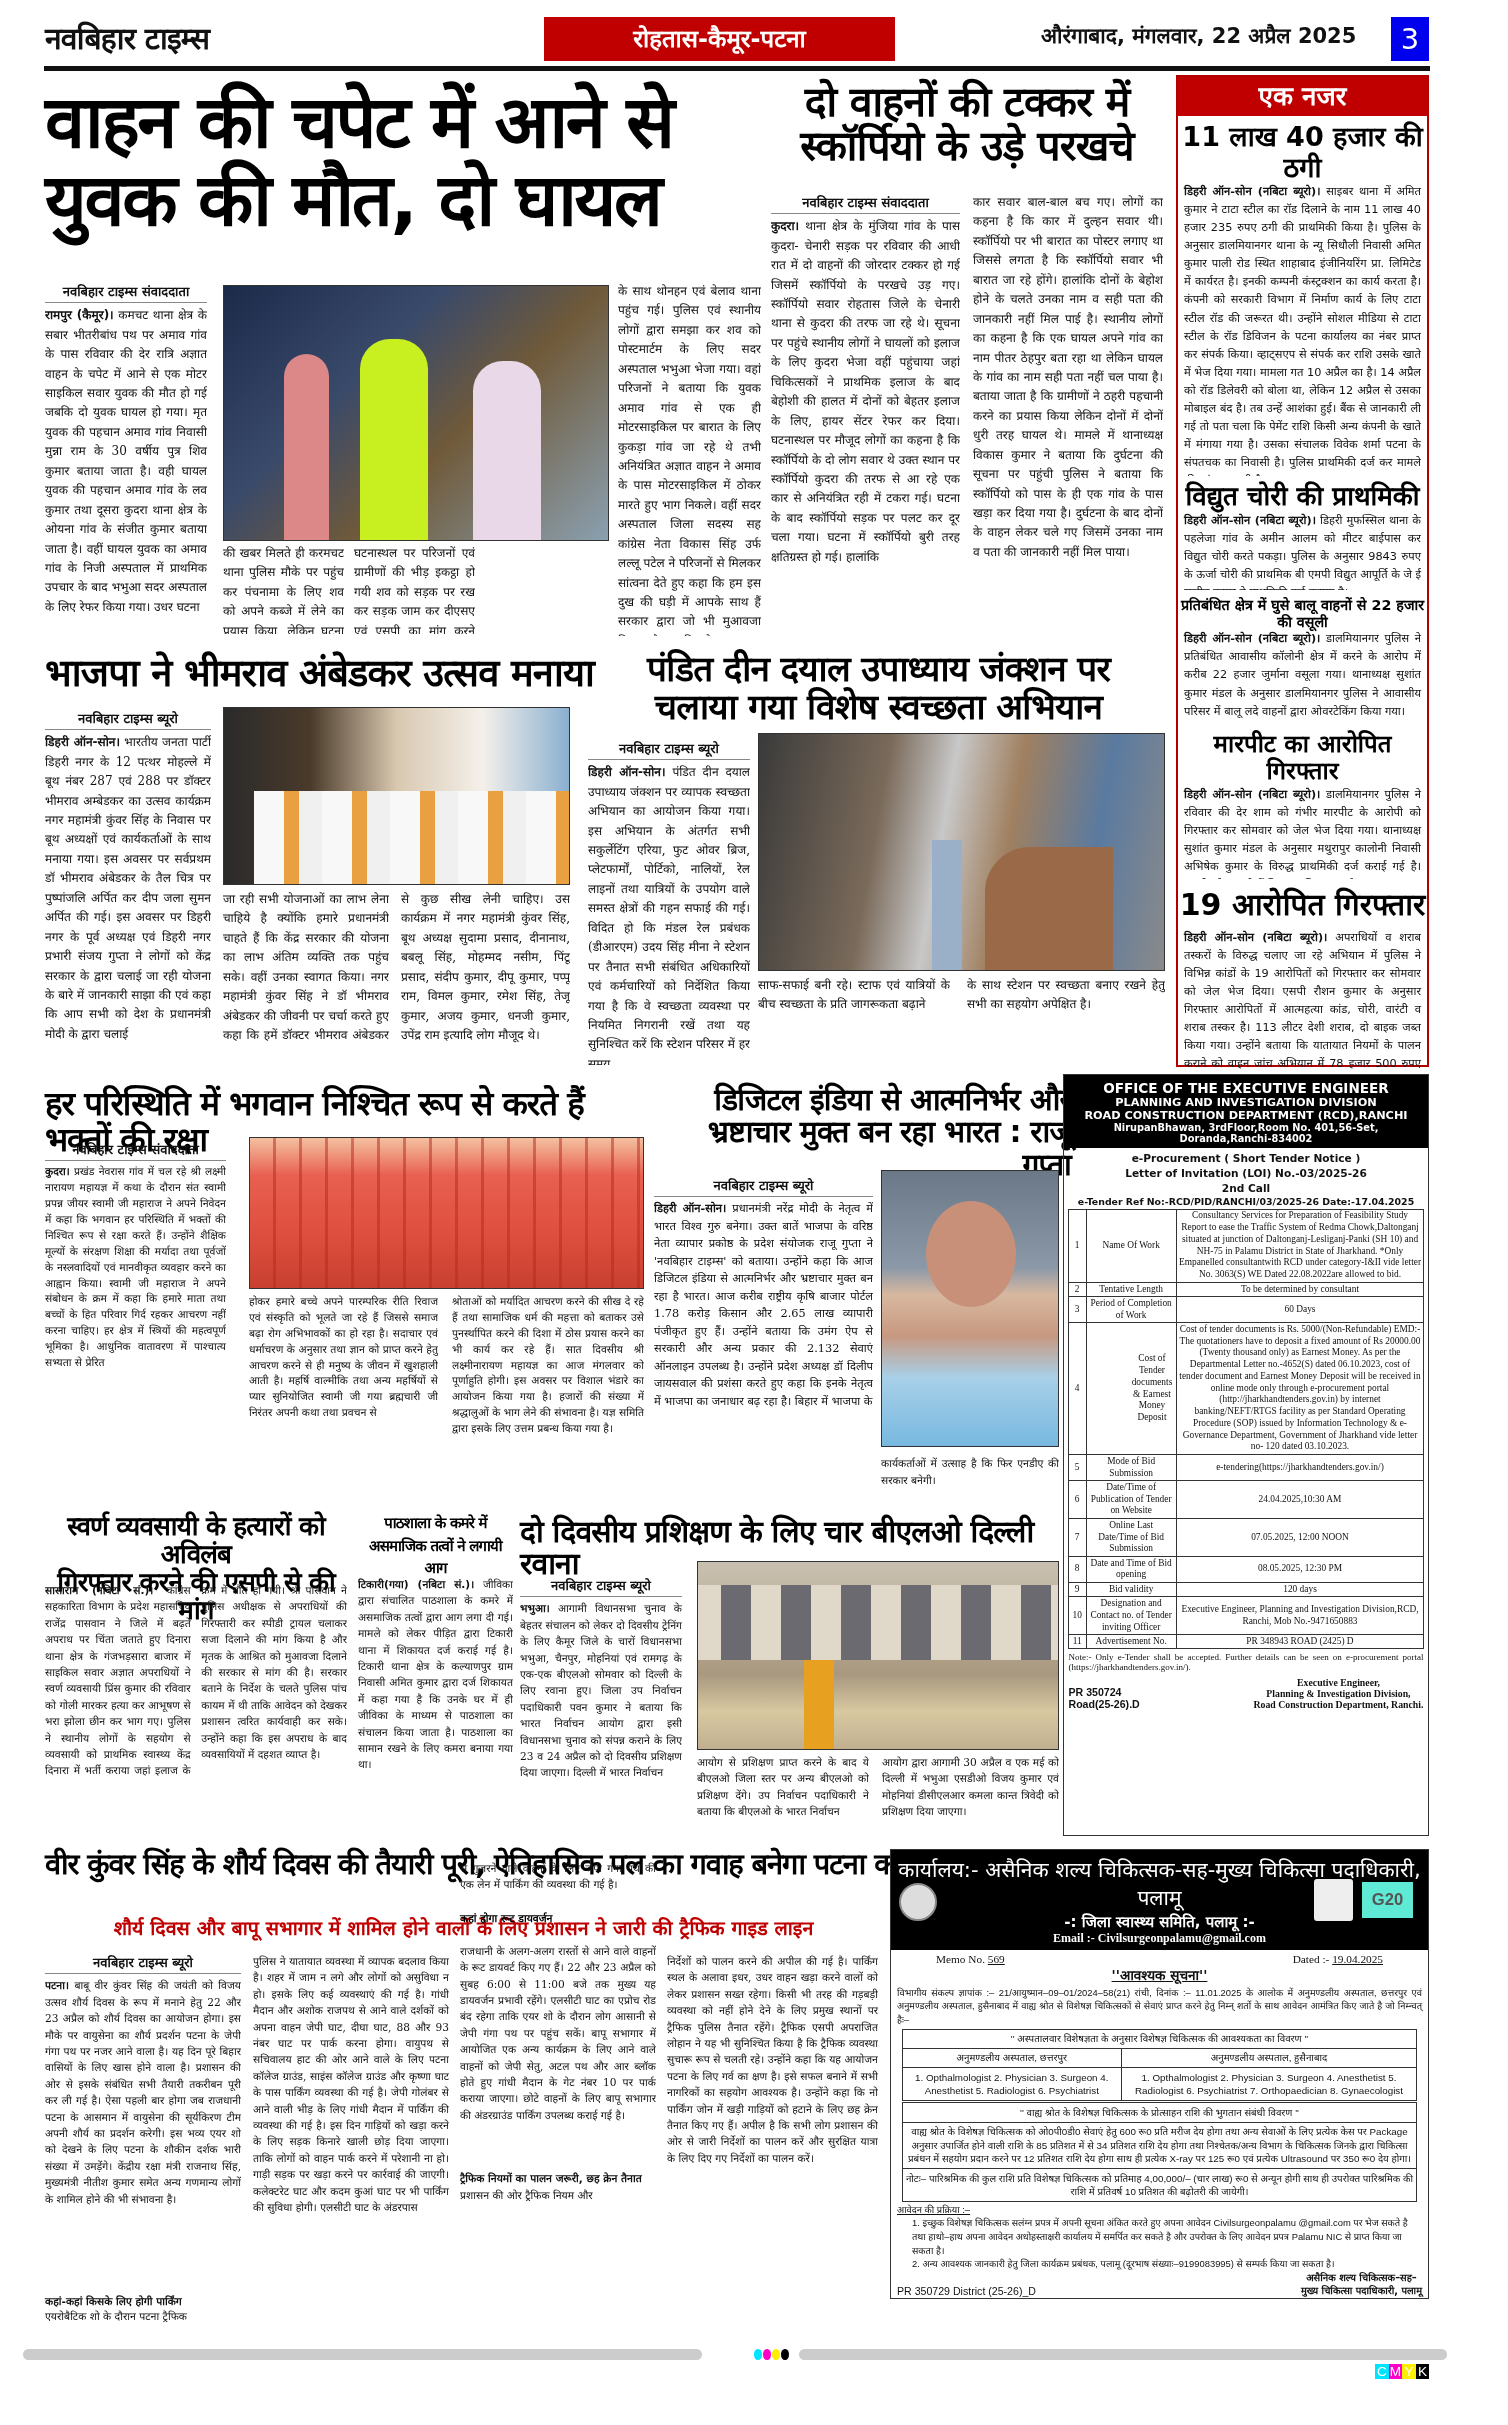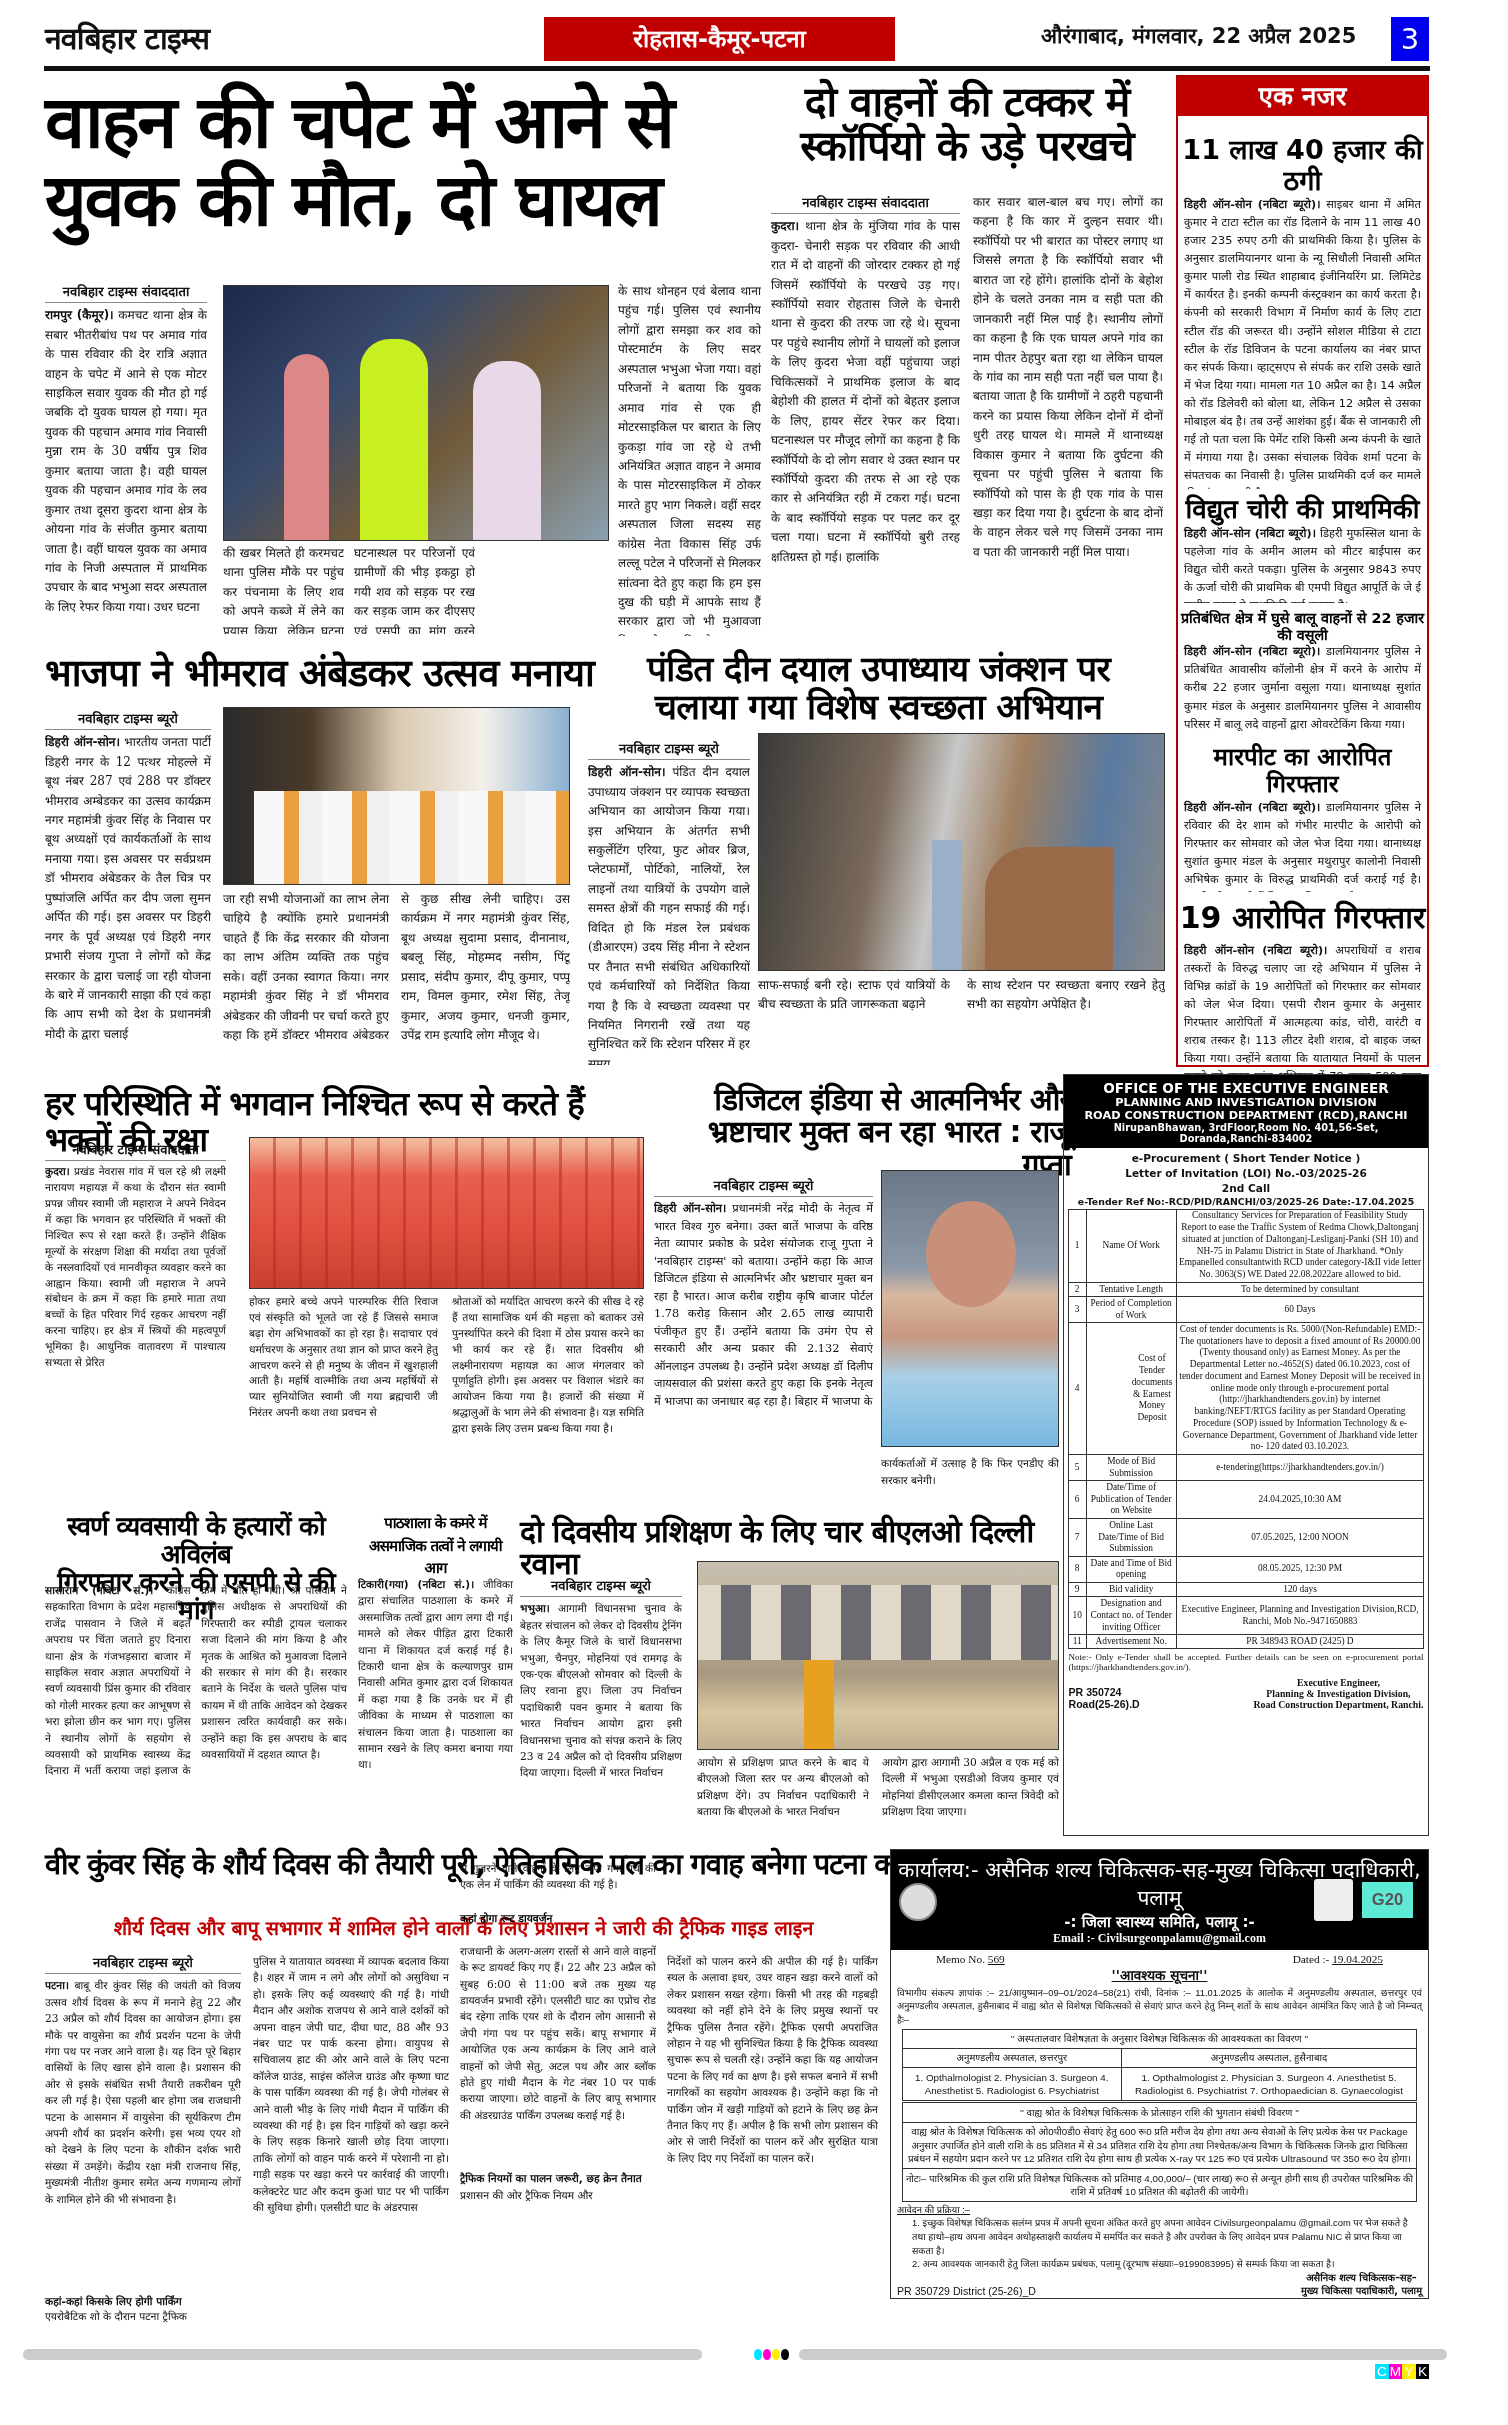--- a/index.html
+++ b/index.html
@@ -96,7 +96,7 @@
 
 <div class="abs box" style="left:1176px;top:75px;width:253px;height:992px">
   <div class="box-head">एक नजर</div>
-  <div class="brief-hl" style="font-size:27px;margin-top:18px">11 लाख 40 हजार की ठगी</div>
+  <div class="brief-hl" style="font-size:27px;margin-top:5px">11 लाख 40 हजार की ठगी</div>
   <div class="brief-body" style="height:293px;overflow:hidden"><b>डिहरी ऑन-सोन (नबिटा ब्यूरो)।</b> <span>साइबर थाना में अमित कुमार ने टाटा स्टील का रॉड दिलाने के नाम 11 लाख 40 हजार 235 रुपए ठगी की प्राथमिकी किया है। पुलिस के अनुसार डालमियानगर थाना के न्यू सिधौली निवासी अमित कुमार पाली रोड स्थित शाहाबाद इंजीनियरिंग प्रा. लिमिटेड में कार्यरत है। इनकी कम्पनी कंस्ट्रक्शन का कार्य करता है। कंपनी को सरकारी विभाग में निर्माण कार्य के लिए टाटा स्टील रॉड की जरूरत थी। उन्होंने सोशल मीडिया से टाटा स्टील के रॉड डिविजन के पटना कार्यालय का नंबर प्राप्त कर संपर्क किया। व्हाट्सएप से संपर्क कर राशि उसके खाते में भेज दिया गया। मामला गत 10 अप्रैल का है। 14 अप्रैल को रॉड डिलेवरी को बोला था, लेकिन 12 अप्रैल से उसका मोबाइल बंद है। तब उन्हें आशंका हुई। बैंक से जानकारी ली गई तो पता चला कि पेमेंट राशि किसी अन्य कंपनी के खाते में मंगाया गया है। उसका संचालक विवेक शर्मा पटना के संपतचक का निवासी है। पुलिस प्राथमिकी दर्ज कर मामले की जांच कर रही है।</span></div>
   <div class="brief-hl" style="font-size:26px;margin-top:6px">विद्युत चोरी की प्राथमिकी</div>
   <div class="brief-body" style="height:78px;overflow:hidden"><b>डिहरी ऑन-सोन (नबिटा ब्यूरो)।</b> <span>डिहरी मुफस्सिल थाना के पहलेजा गांव के अमीन आलम को मीटर बाईपास कर विद्युत चोरी करते पकड़ा। पुलिस के अनुसार 9843 रुपए के ऊर्जा चोरी की प्राथमिक बी एमपी विद्युत आपूर्ति के जे ई सुजीत कुमार ने प्राथमिकी दर्ज कराया है।</span></div>

